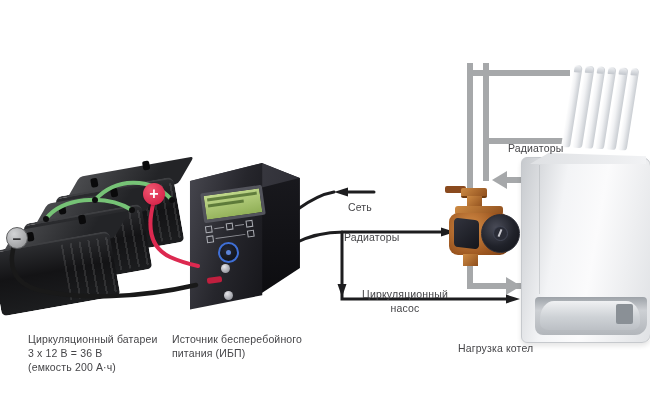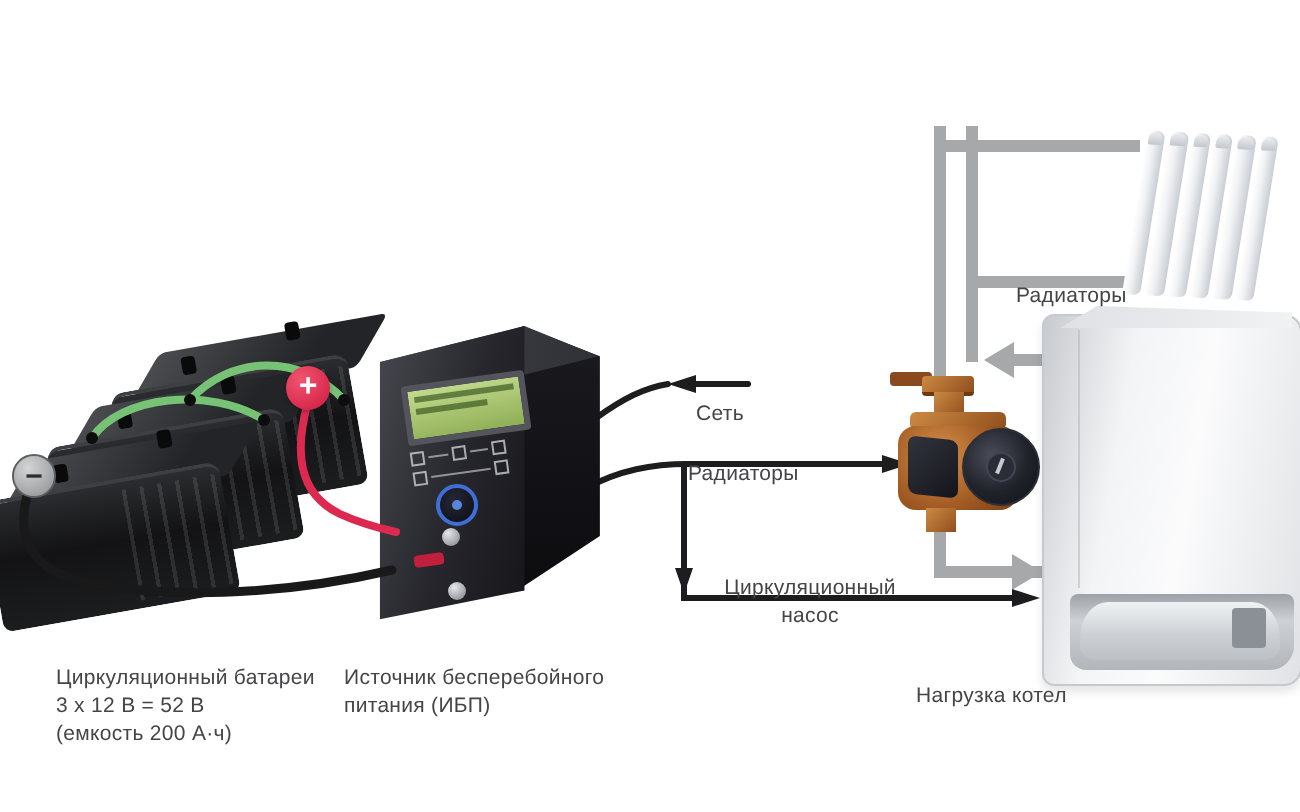--- a/index.html
+++ b/index.html
@@ -248,7 +248,7 @@
 
   <div class="lbl lbl-batteries">
     <div>Циркуляционный батареи</div>
-    <div>3 x 12 В = 52 В</div>
+    <div>3 x 12 В = 36 В</div>
     <div>(емкость 200 А·ч)</div>
   </div>
   <div class="lbl lbl-ups">

